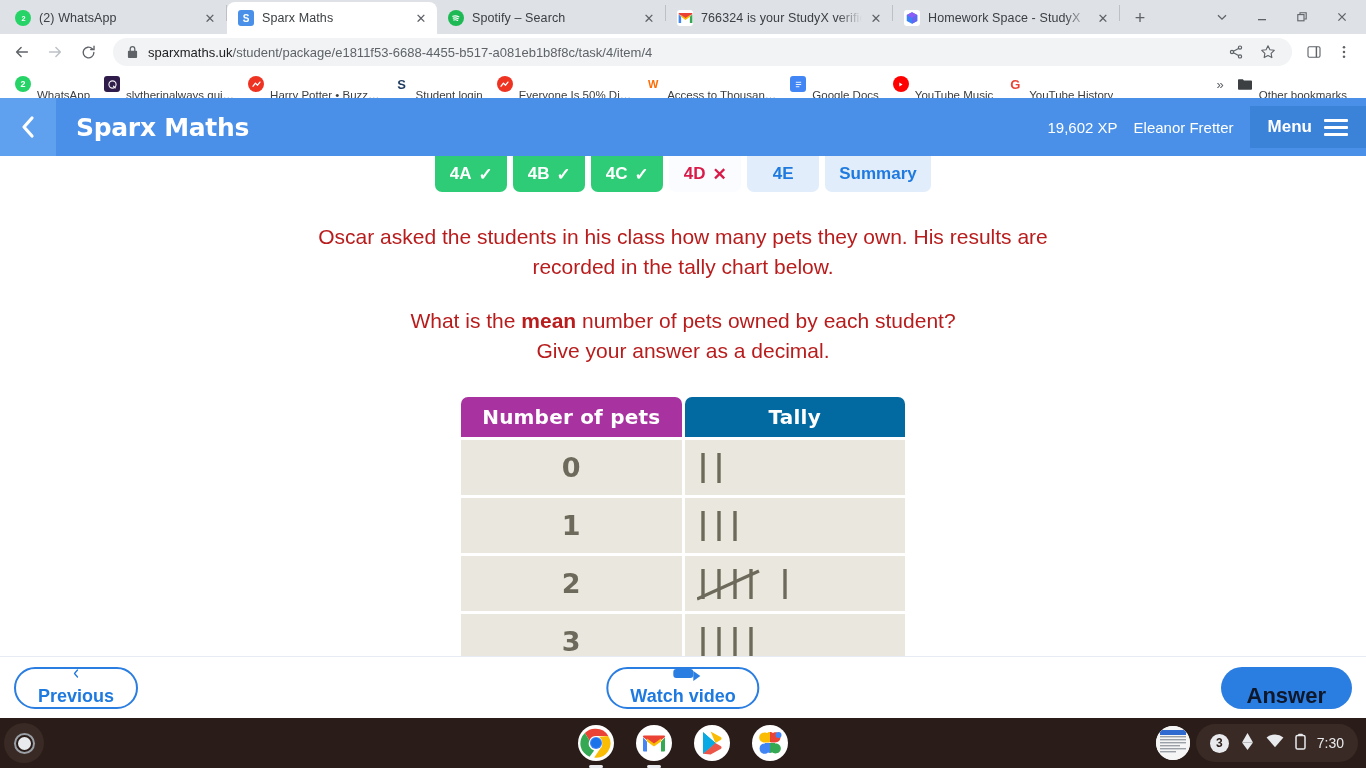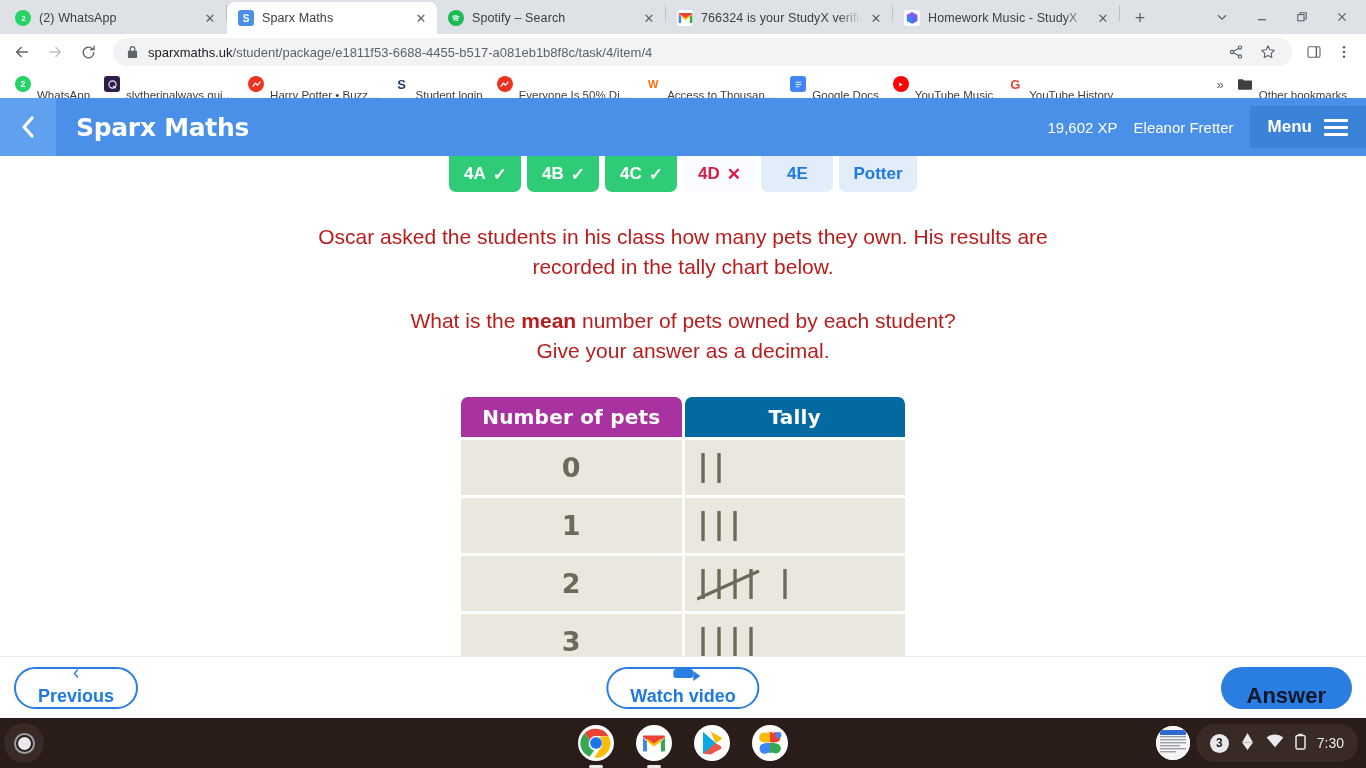--- a/index.html
+++ b/index.html
@@ -249,7 +249,7 @@
           <polygon points="12,12 21,7 21,17 12,22" fill="#6366f1"></polygon>
           </svg>
       </span>
-      <span class="tab-title">Homework Music - StudyX</span>
+      <span class="tab-title">Homework Space - StudyX</span>
       <span class="tab-close">✕</span>
     </div>
     <div class="tab-sep"></div>

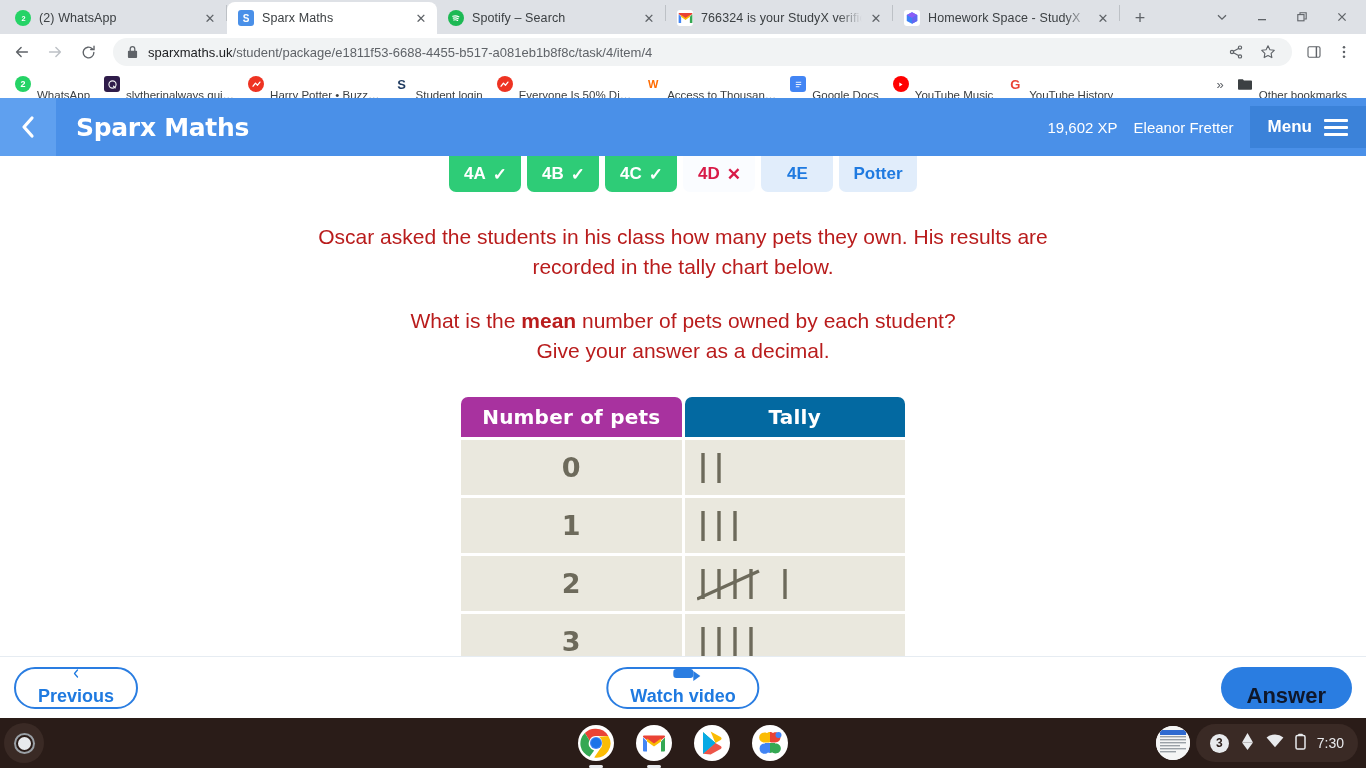--- a/index.html
+++ b/index.html
@@ -459,7 +459,7 @@
         <span>4E</span>
       </div>
       <div class="ttab todo">
-        <span>Potter</span>
+        <span>Summary</span>
       </div>
     </div>
 

